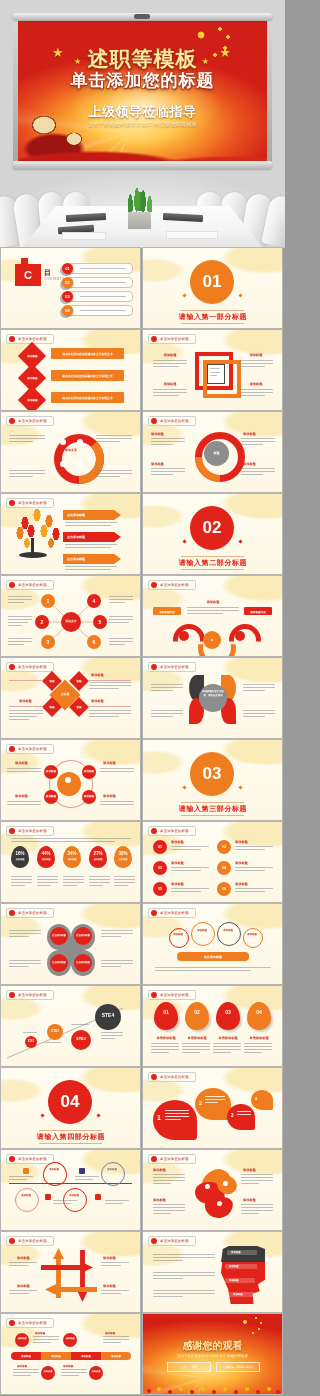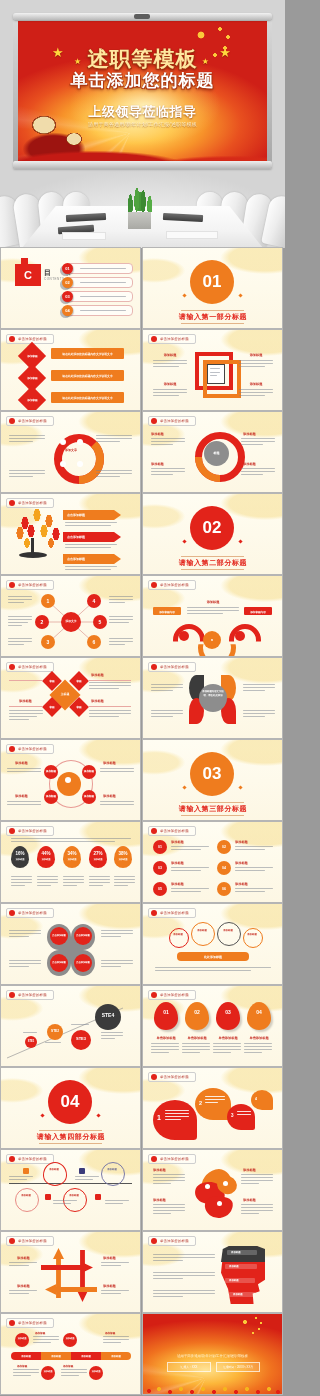--- a/index.html
+++ b/index.html
@@ -1141,6 +1141,7 @@
             radial-gradient(circle 1.4px at 24px 7px,#ffd83d 0 70%,transparent 71%),
             radial-gradient(circle 1.4px at 22px 13px,#ffd83d 0 70%,transparent 71%),
             radial-gradient(circle 1.4px at 16px 17px,#ffd83d 0 70%,transparent 71%)"></div>
+        <div class="endtxt end-main">感谢您的观看</div>
         <div class="endtxt end-sub">适用于商务通用/新年计划/工作汇报/述职等模板</div>
         <div class="end-btn" style="left:24px">
           <span style="display:block;text-align:center;font-size:2.8px;color:#fff;line-height:8px">汇报人：XXX</span>

